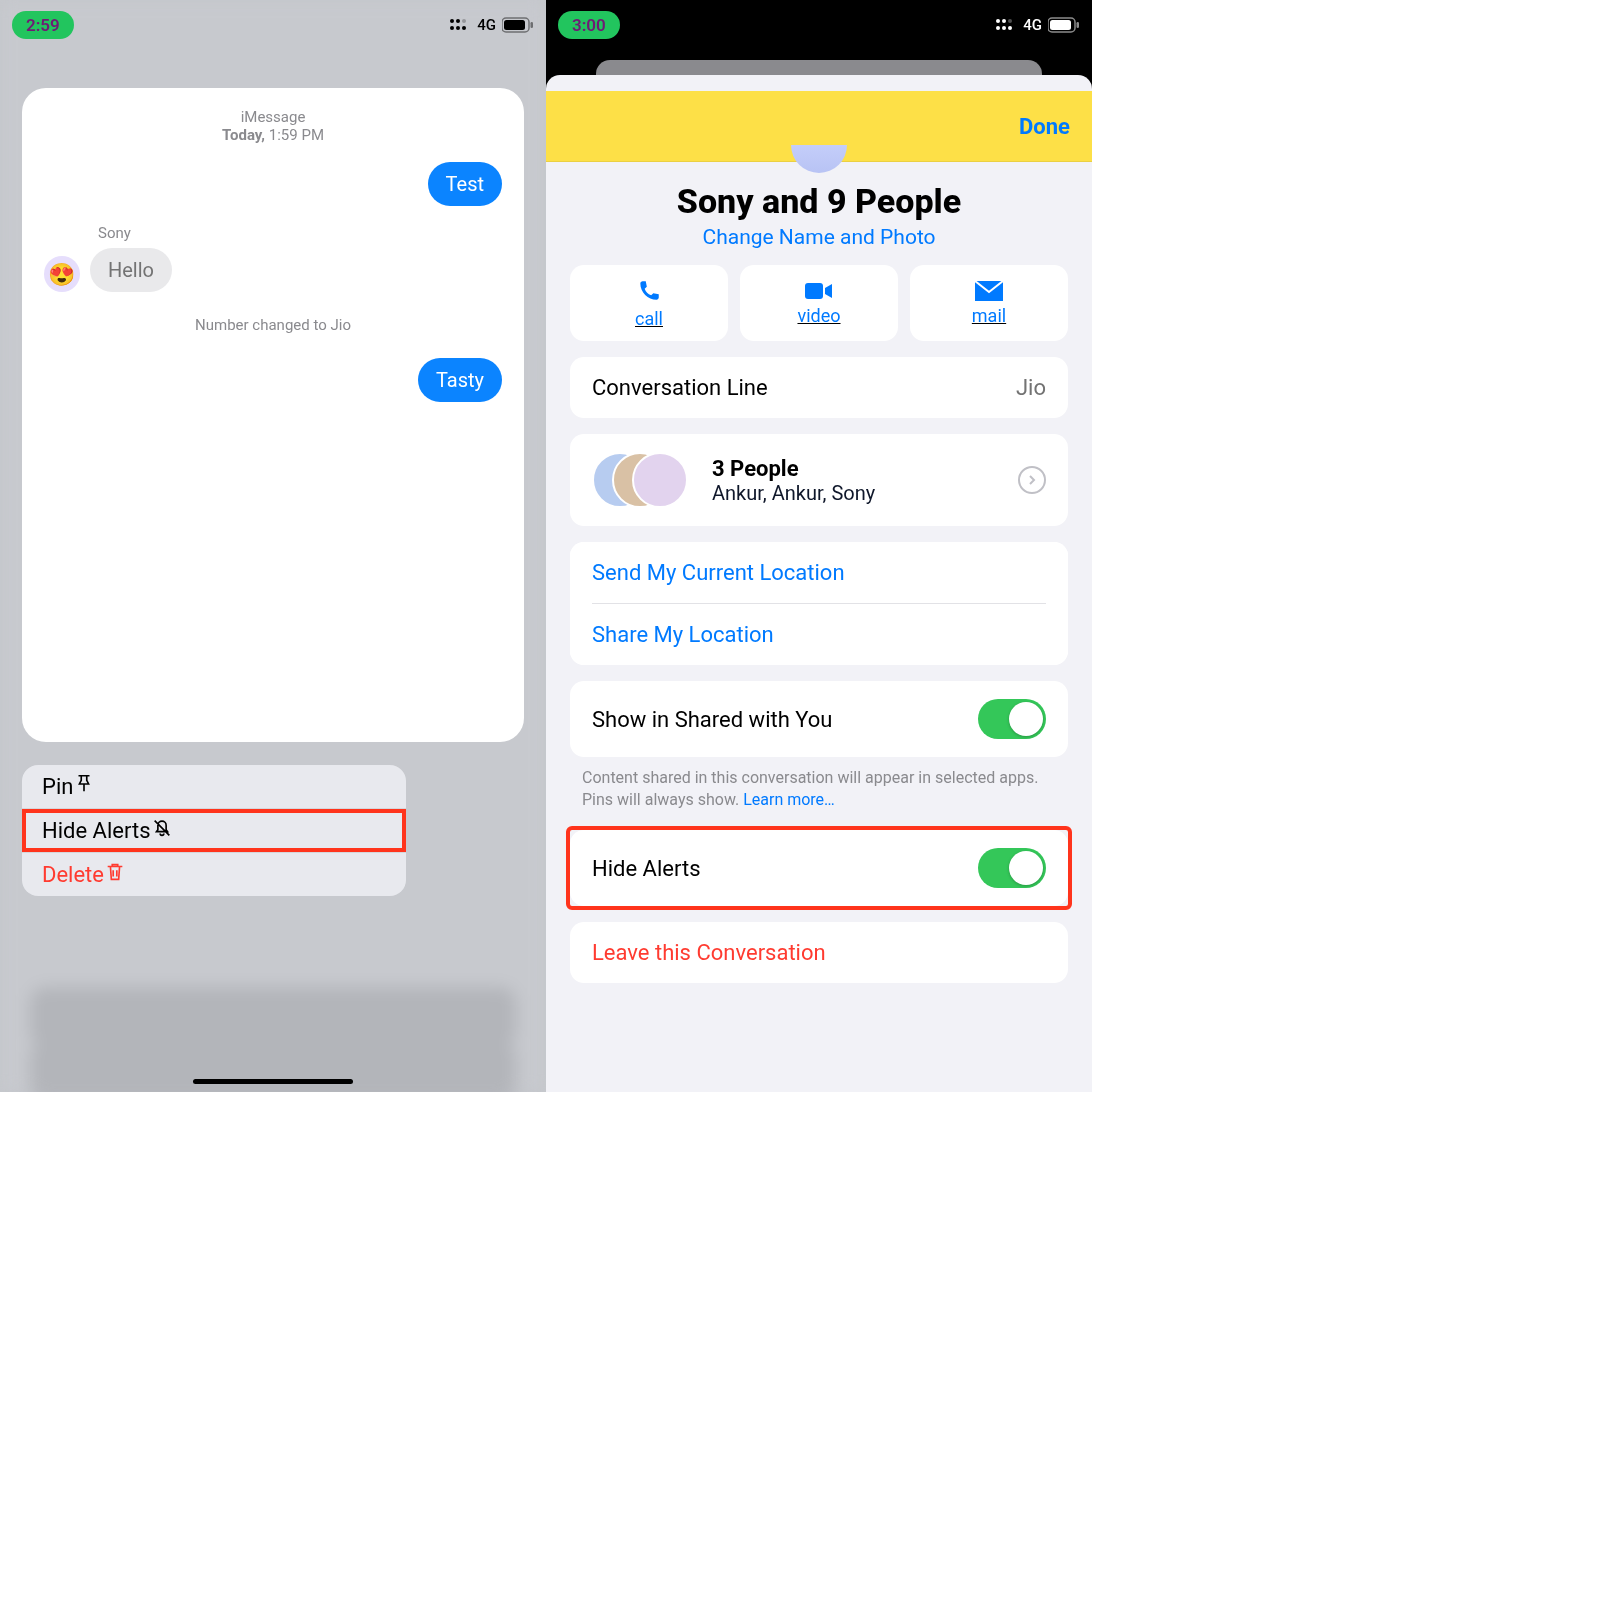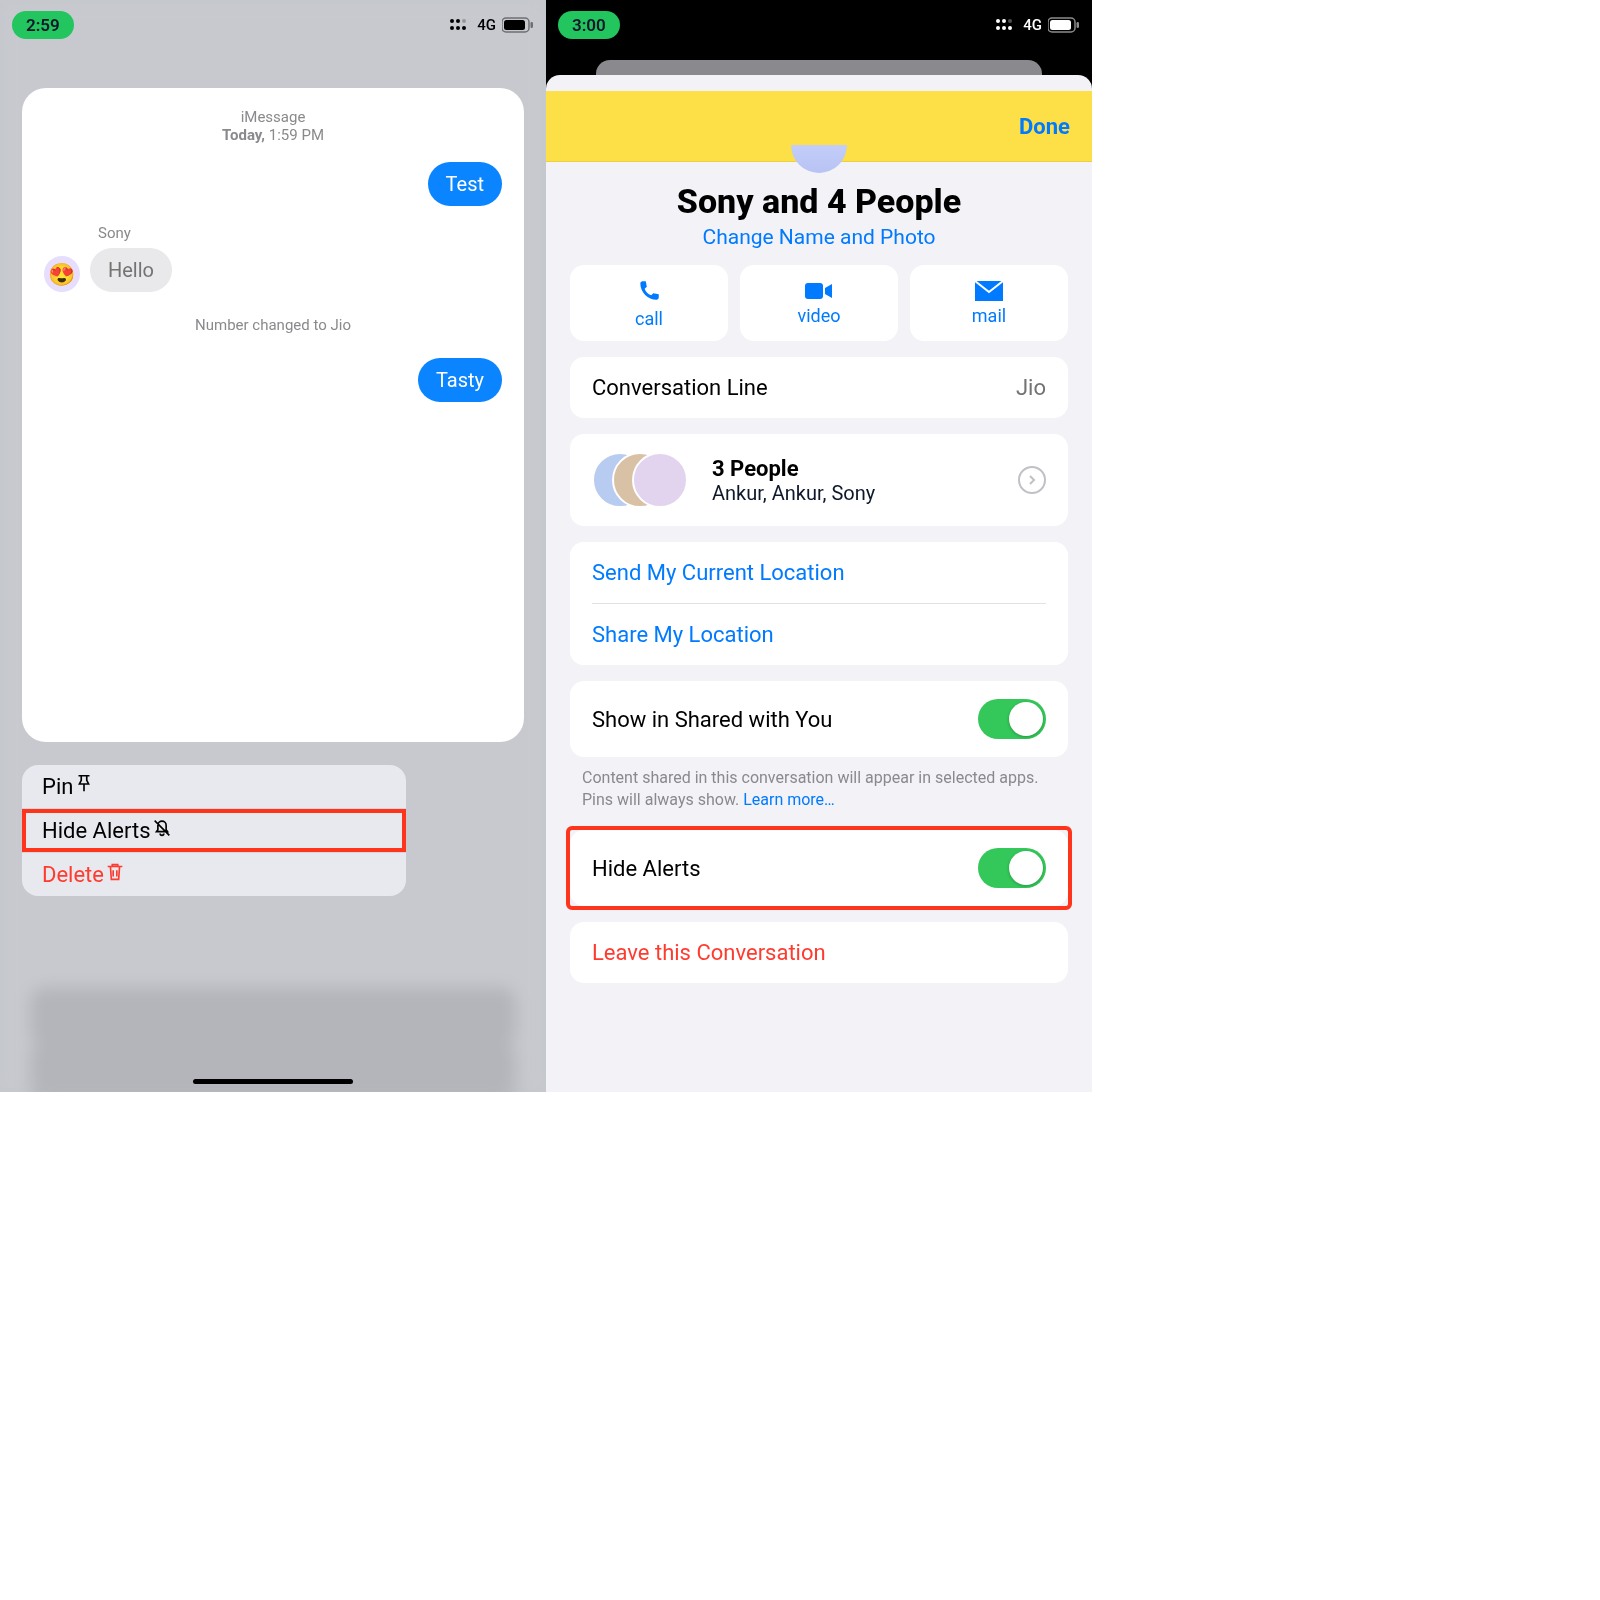--- a/index.html
+++ b/index.html
@@ -14,7 +14,7 @@
 
 
 .status-bar { position:absolute; top:0; left:0; right:0; height:50px; display:flex; align-items:center; justify-content:space-between; padding:0 12px; z-index:10; }
-.status-time { background:#22c55e; color:#0f172a; font-weight:600; border-radius:20px; padding:4px 14px; font-size:17px;}
+.status-time { background:#22c55e; color:#701a75; font-weight:600; border-radius:20px; padding:4px 14px; font-size:17px;}
 .status-right { display:flex; align-items:center; gap:6px; font-size:15px; font-weight:500;}
 .phone.left .status-right {color:#000;}
 .phone.right .status-right {color:#fff;}

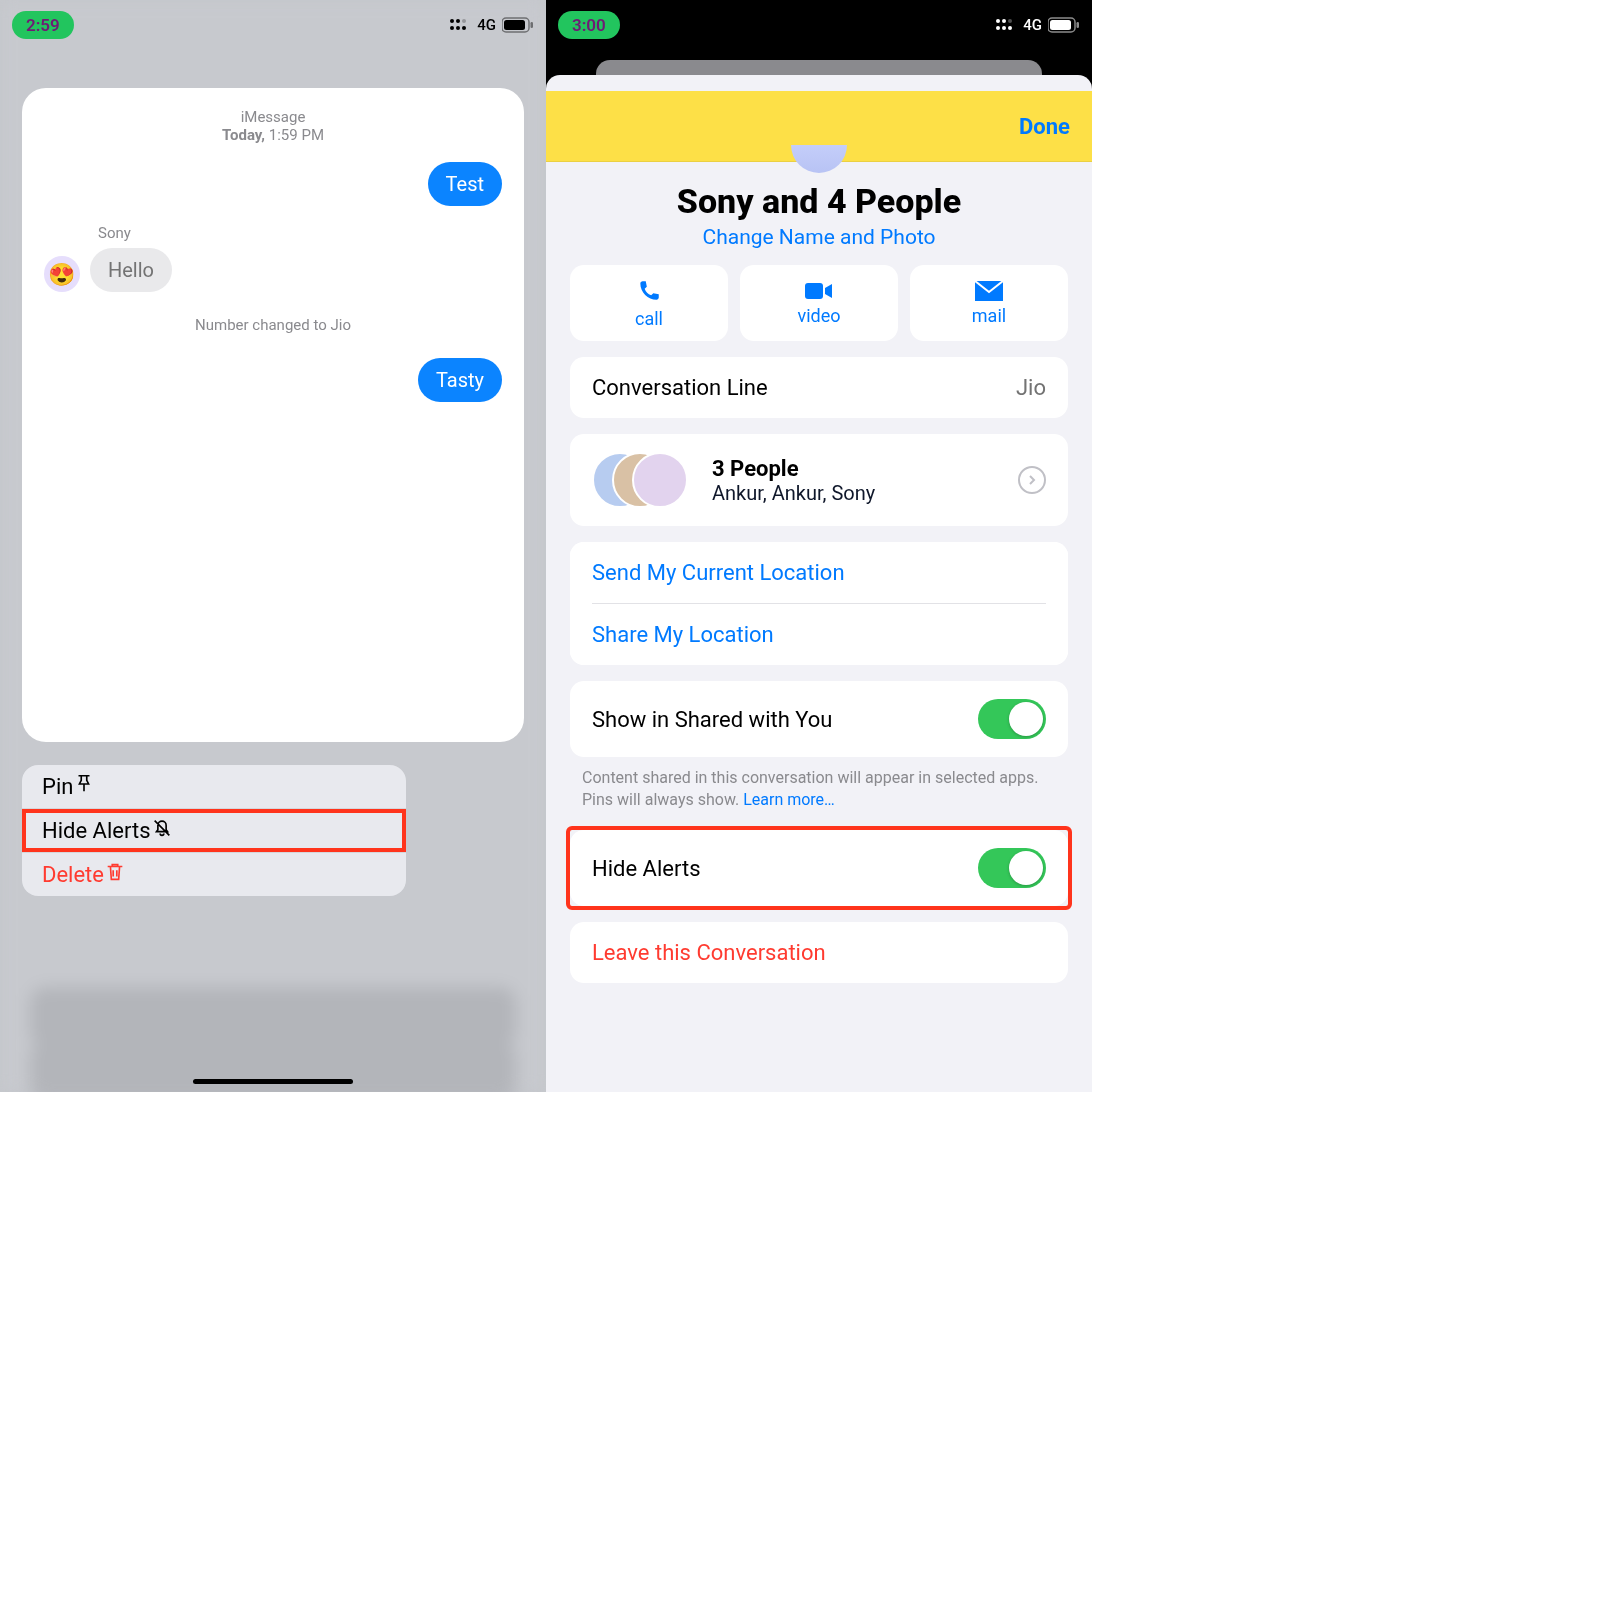--- a/index.html
+++ b/index.html
@@ -207,7 +207,7 @@
     </div>
     <div class="sheet-content">
       <div class="group-avatar"></div>
-      <div class="group-title">Sony and 4 People</div>
+      <div class="group-title">Sony and 9 People</div>
       <div class="group-sub">Change Name and Photo</div>
 
       <div class="actions">

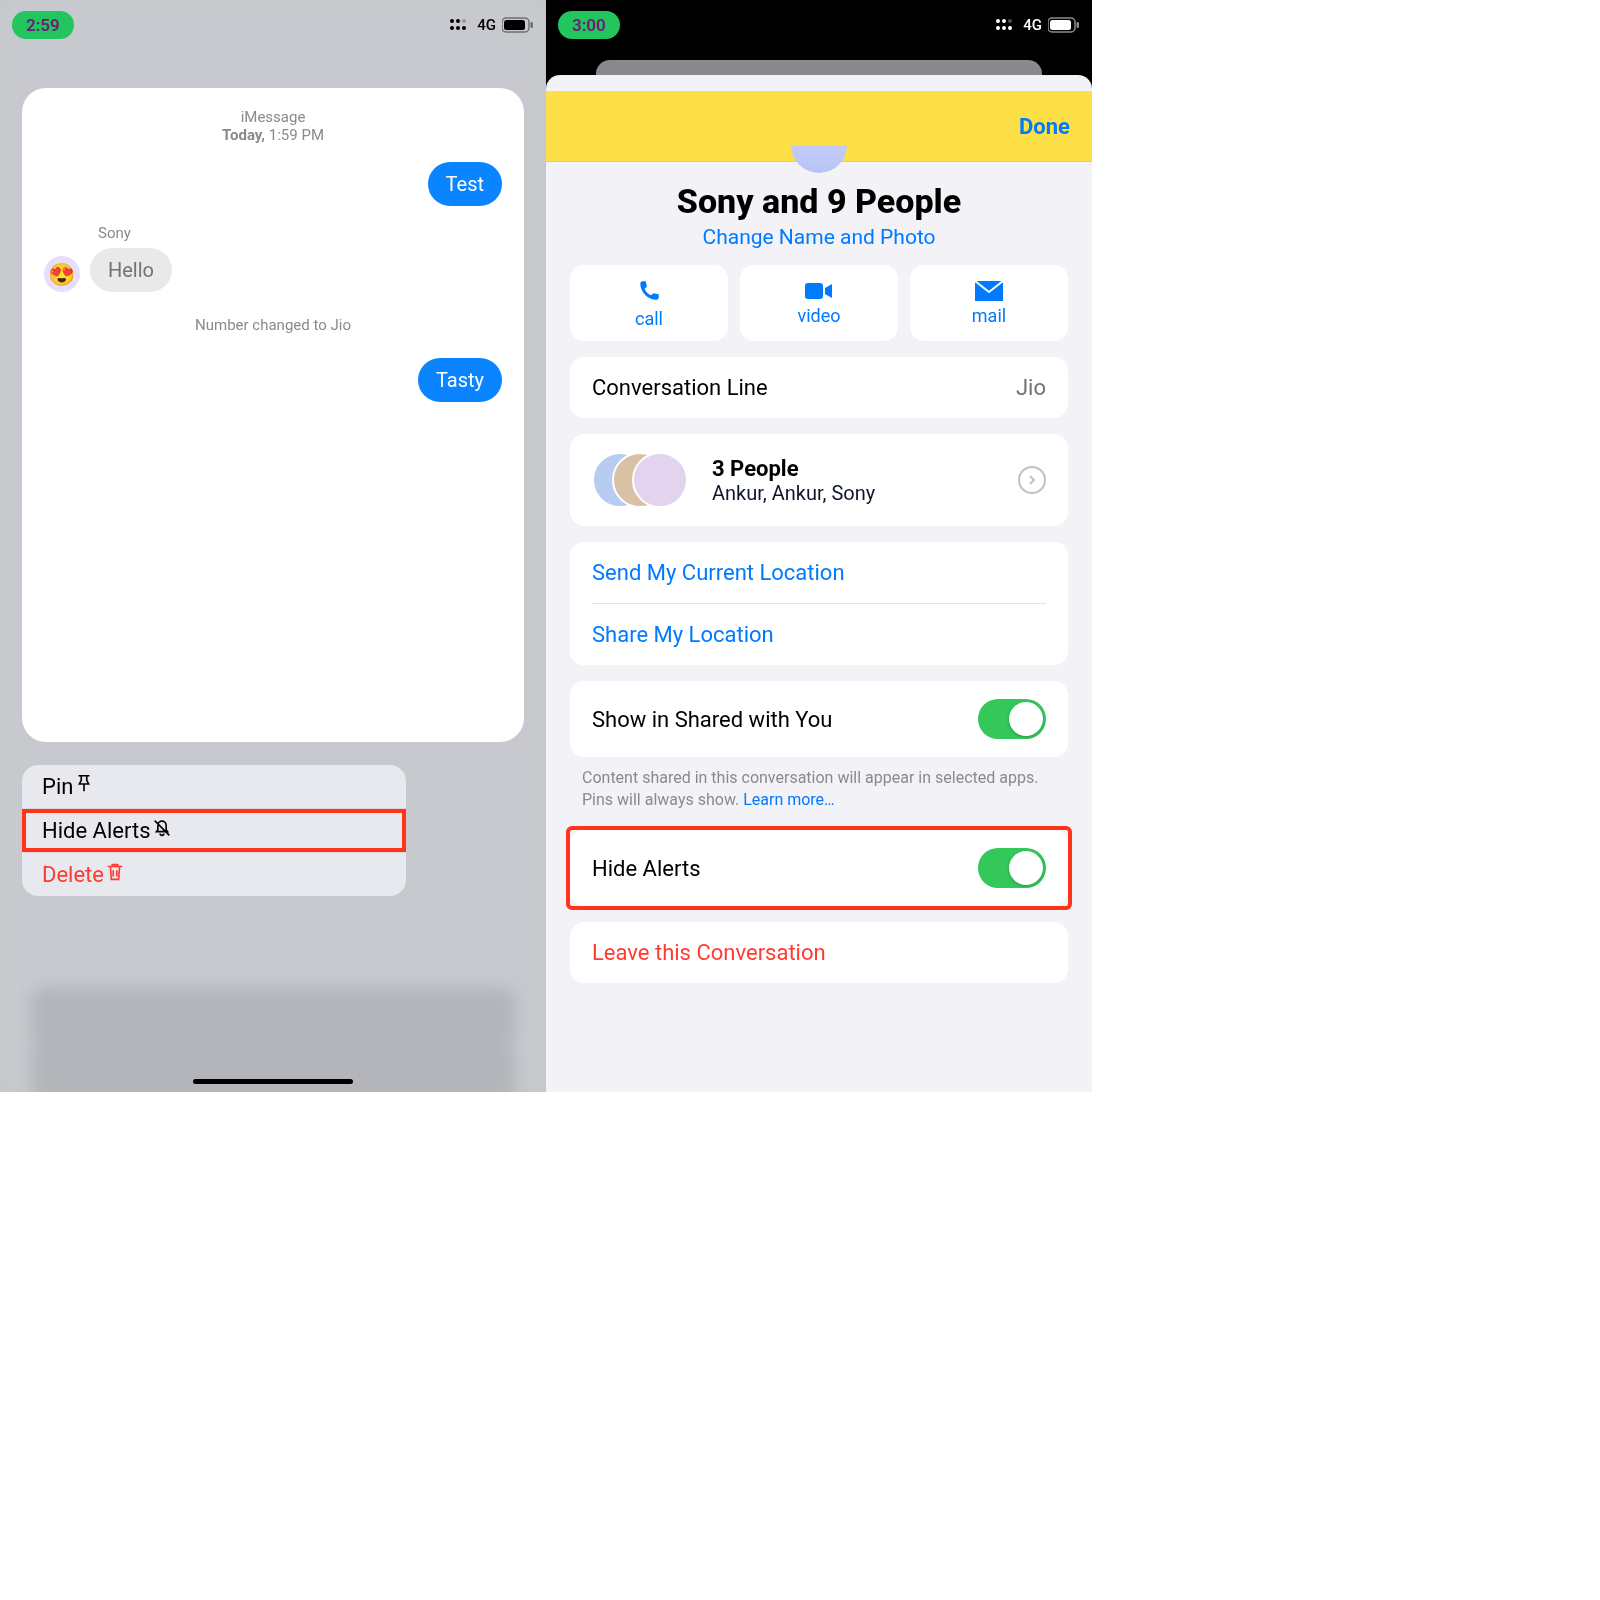--- a/index.html
+++ b/index.html
@@ -60,7 +60,7 @@
 .group-title { text-align:center; font-size:34px; font-weight:800; margin-top:8px;}
 .group-sub { text-align:center; color:#007aff; font-size:21px; margin-top:4px;}
 
-.actions { display:flex; gap:12px; padding:16px 24px 0;}
+.actions { display:flex; gap:12px; padding:16px 24px 0;text-decoration:underline;}
 .action { flex:1; background:#fff; border-radius:14px; height:76px; display:flex; flex-direction:column; align-items:center; justify-content:center; color:#007aff; font-size:18px; gap:4px;}
 .action .icon{ font-size:24px; display:flex; align-items:center; justify-content:center;}
 

